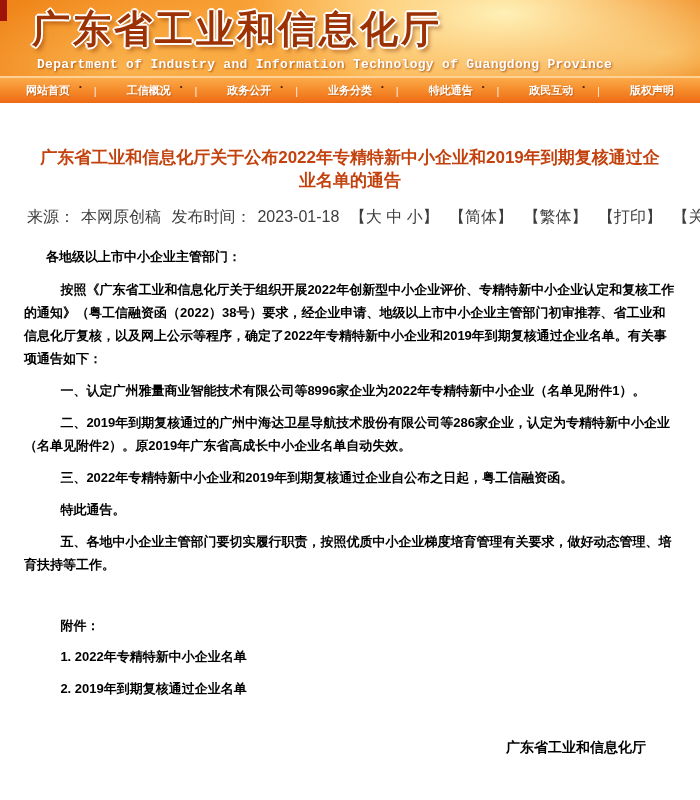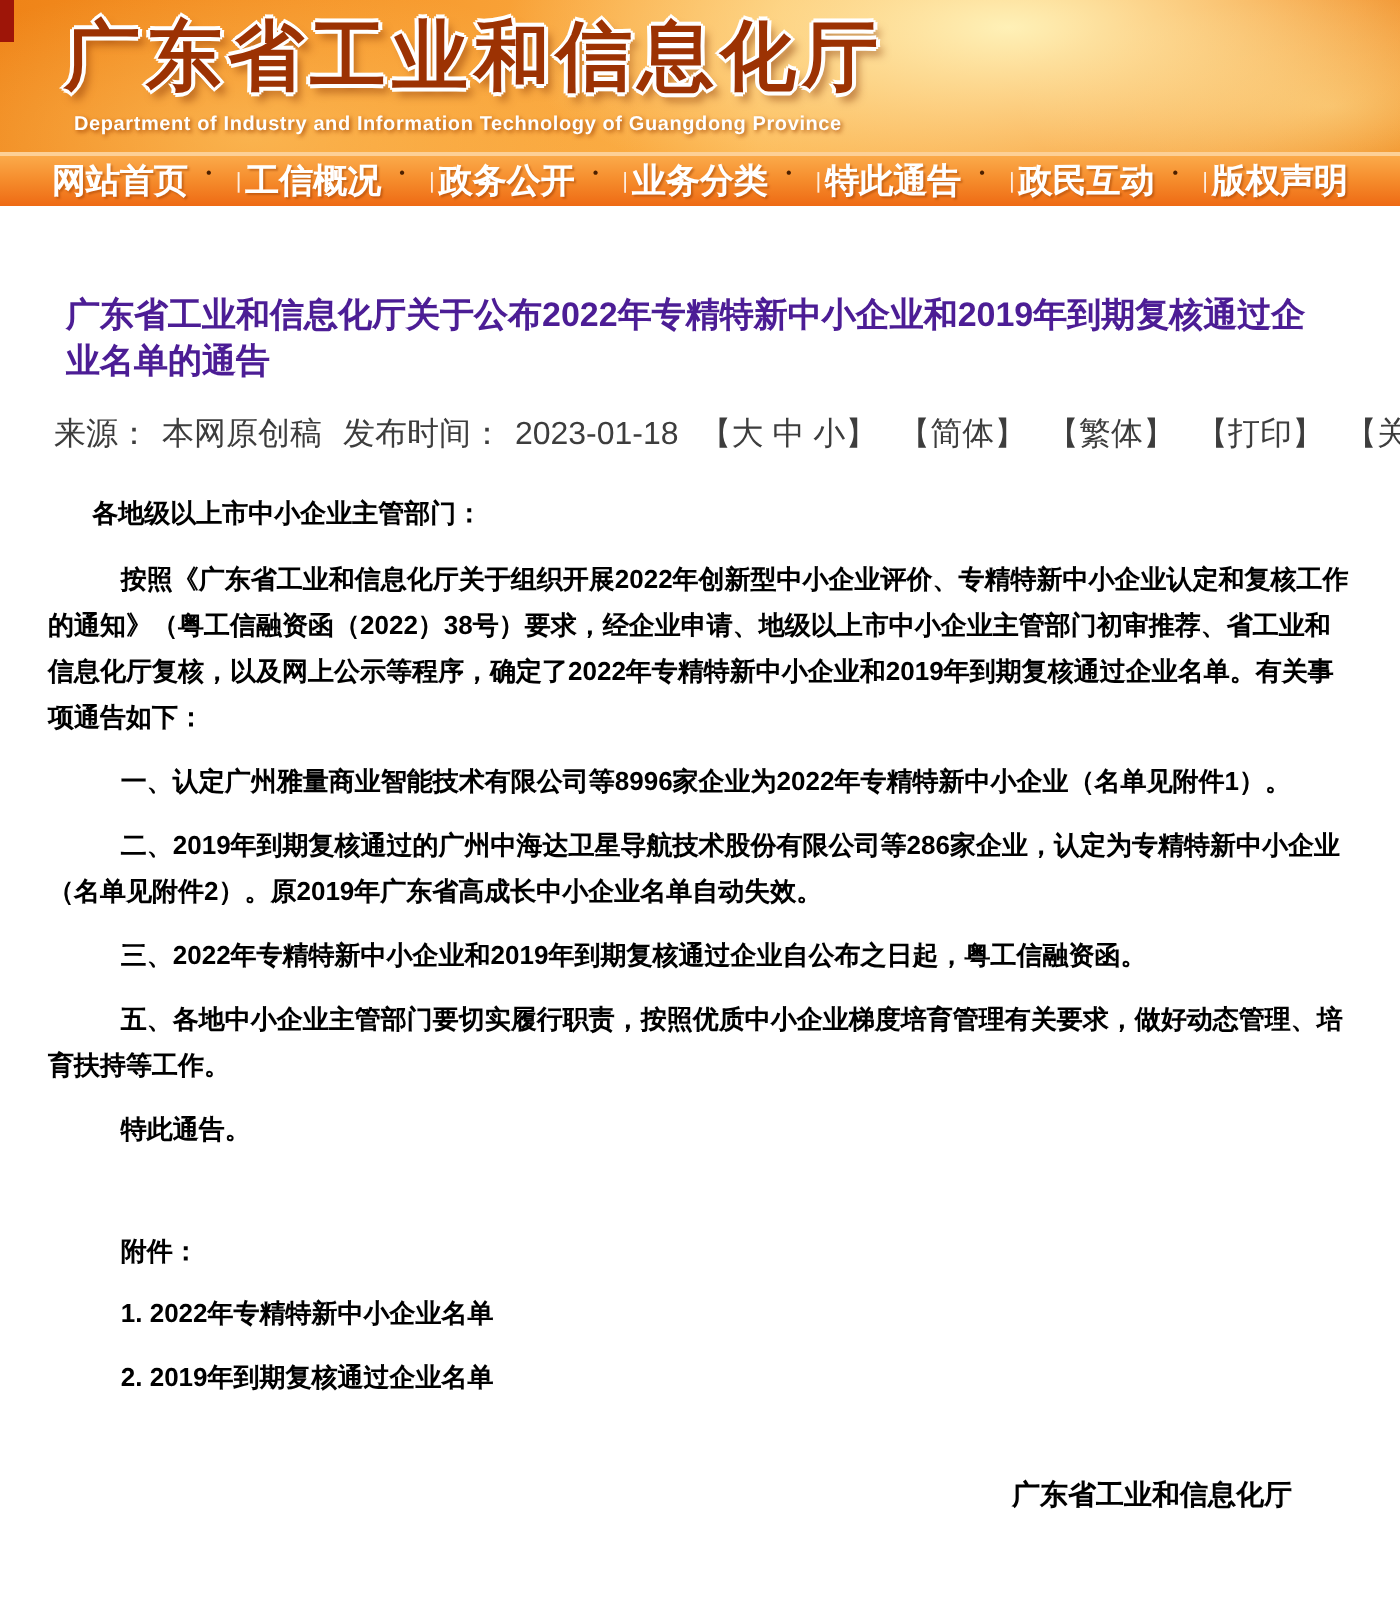--- a/index.html
+++ b/index.html
@@ -30,9 +30,10 @@
   }
   .banner-sub{
     position:absolute;left:37px;top:57px;
-    font-size:10px;font-weight:700;color:#ffffff;letter-spacing:.3px;
+    font-size:13px;font-weight:700;color:#ffffff;letter-spacing:.3px;
     text-shadow:1px 1px 2px rgba(160,65,0,.8);
     white-space:nowrap;
+    font-family:Liberation Mono, monospace;
   }
   
   .nav{

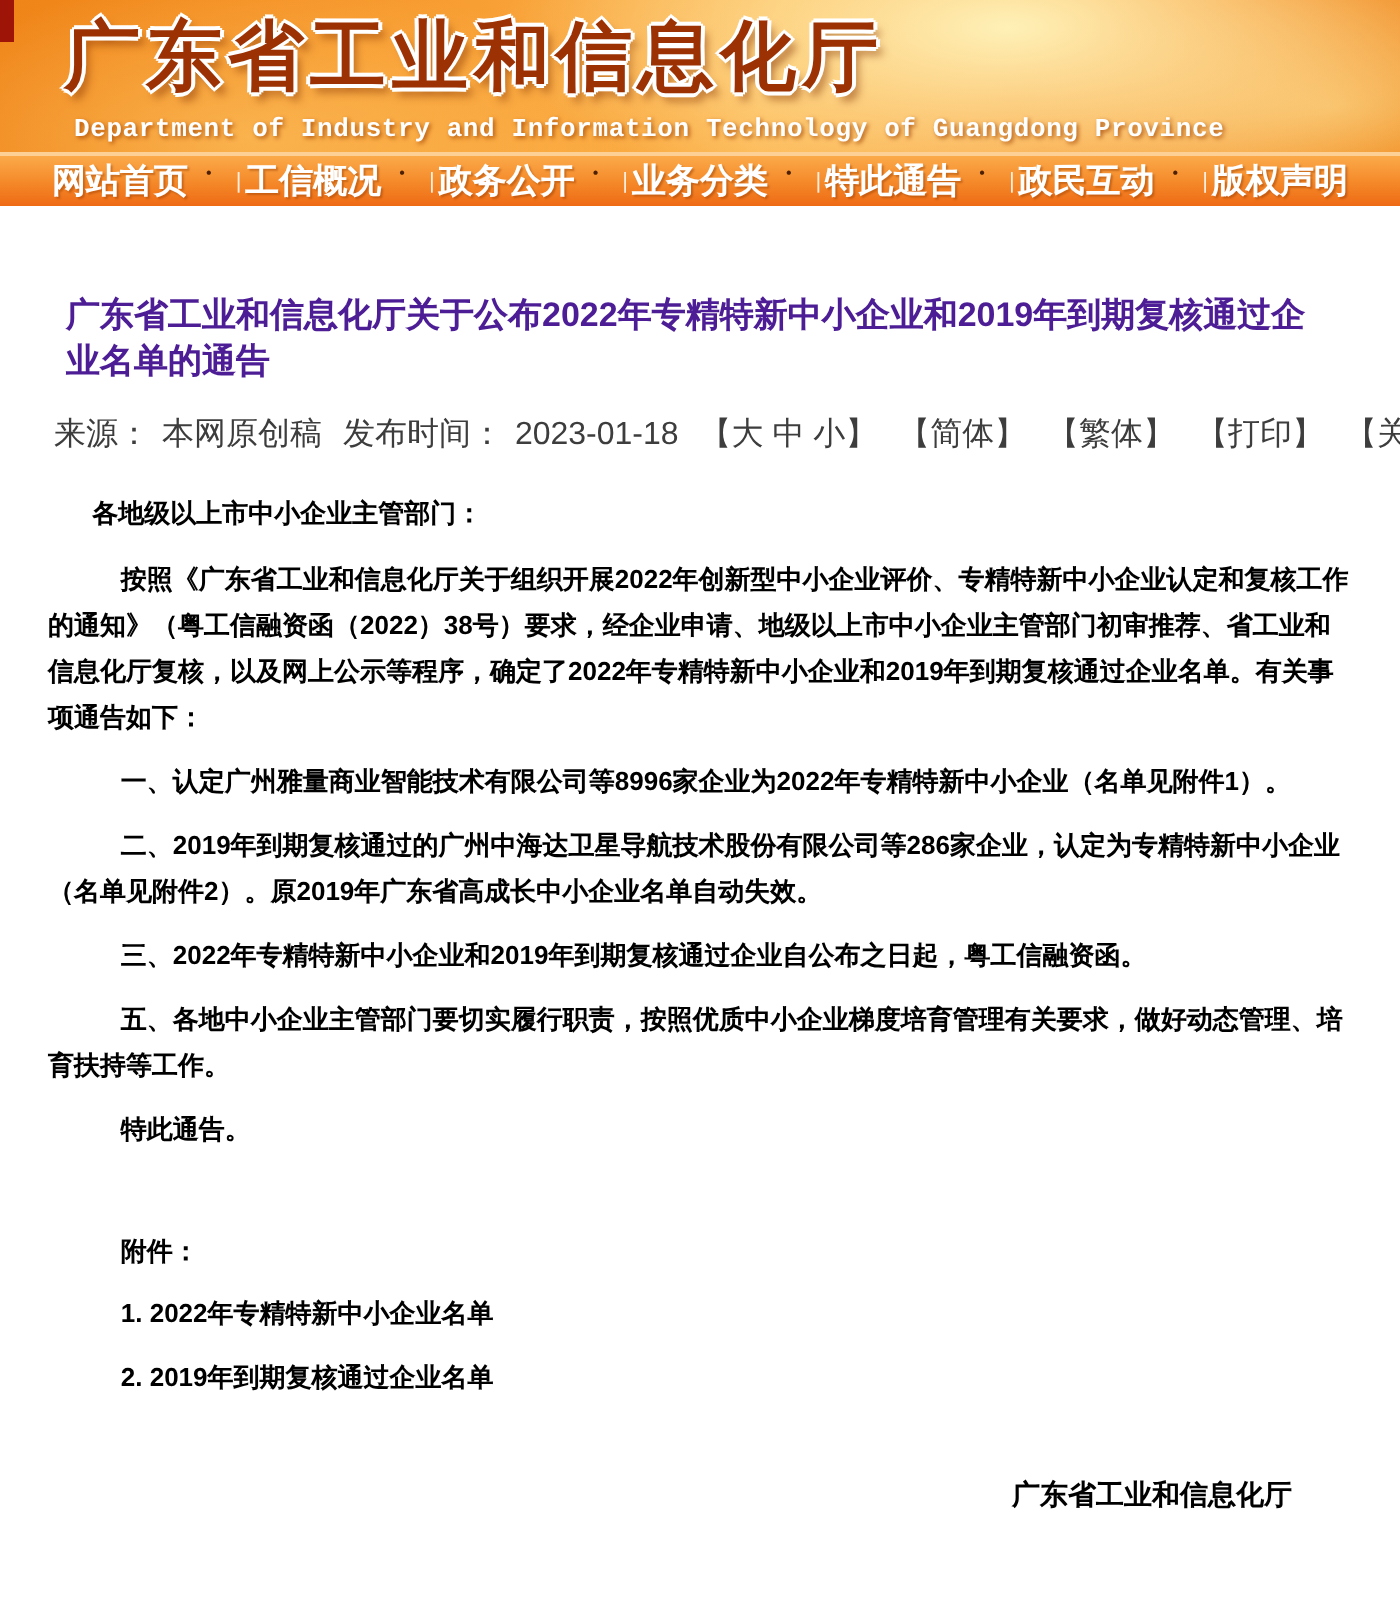--- a/index.html
+++ b/index.html
@@ -43,7 +43,7 @@
     padding:0 26px;
   }
   .nav-item{display:flex;align-items:center;cursor:pointer;}
-  .nav-label{font-size:17px;font-weight:700;color:#ffffff;text-shadow:1px 1px 1px rgba(150,60,0,.45);white-space:nowrap;}
+  .nav-label{font-size:11px;font-weight:700;color:#ffffff;text-shadow:1px 1px 1px rgba(150,60,0,.45);white-space:nowrap;}
   .nav-bullet{font-size:8px;color:#4c2000;margin-left:9px;transform:translateY(-4px);}
   .nav-divider{font-size:11px;color:rgba(255,255,255,.85);margin-left:12px;}
   

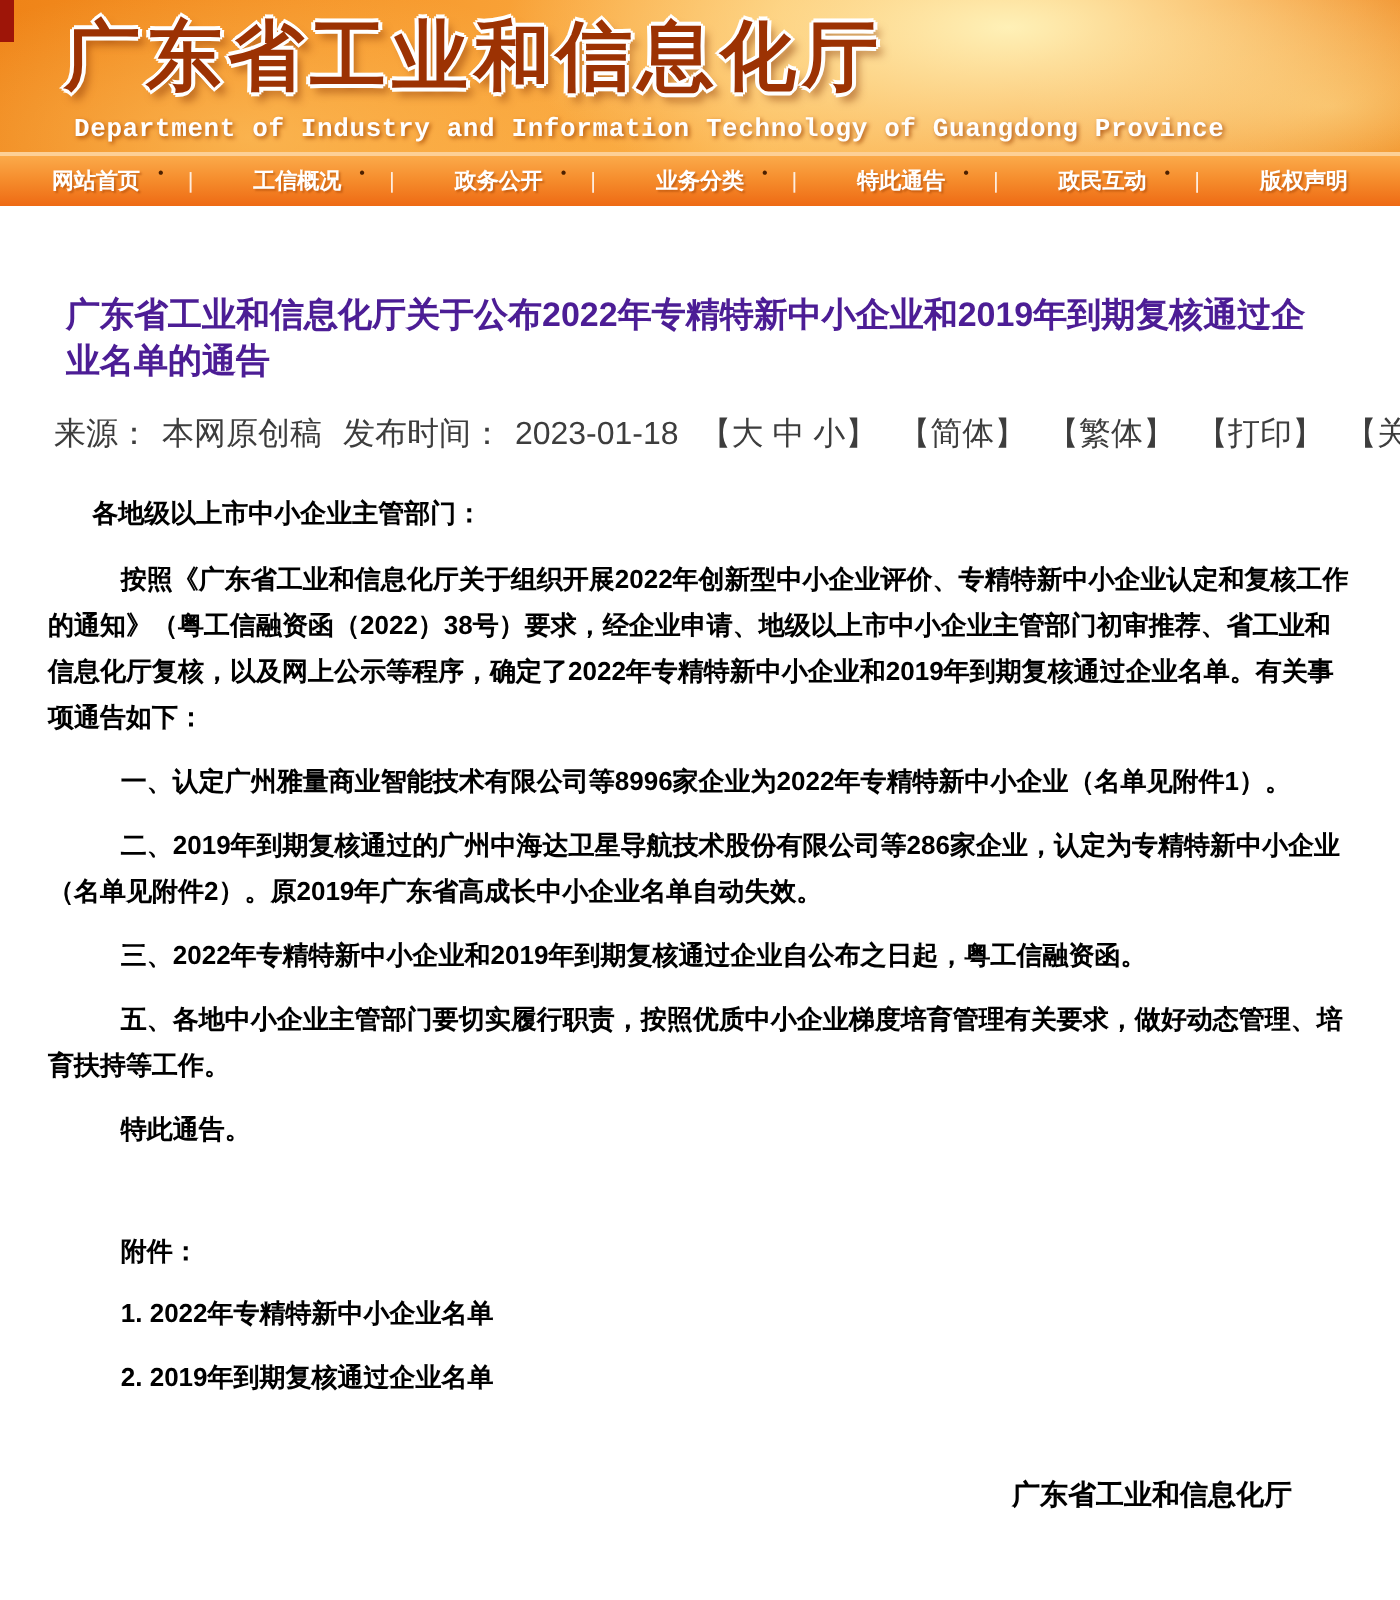--- a/index.html
+++ b/index.html
@@ -49,8 +49,8 @@
   
   .article{padding:0 24px;color:#000;}
   .article-title{
-    width:634px;margin:43px auto 0;
-    font-size:17px;line-height:23px;font-weight:700;color:#4c1d95;
+    width:634px;margin:43px auto 0;text-align:center;
+    font-size:17px;line-height:23px;font-weight:700;color:#c2410c;
   }
   .meta{
     margin-top:15px;text-align:center;font-size:16px;color:#3d3d3d;

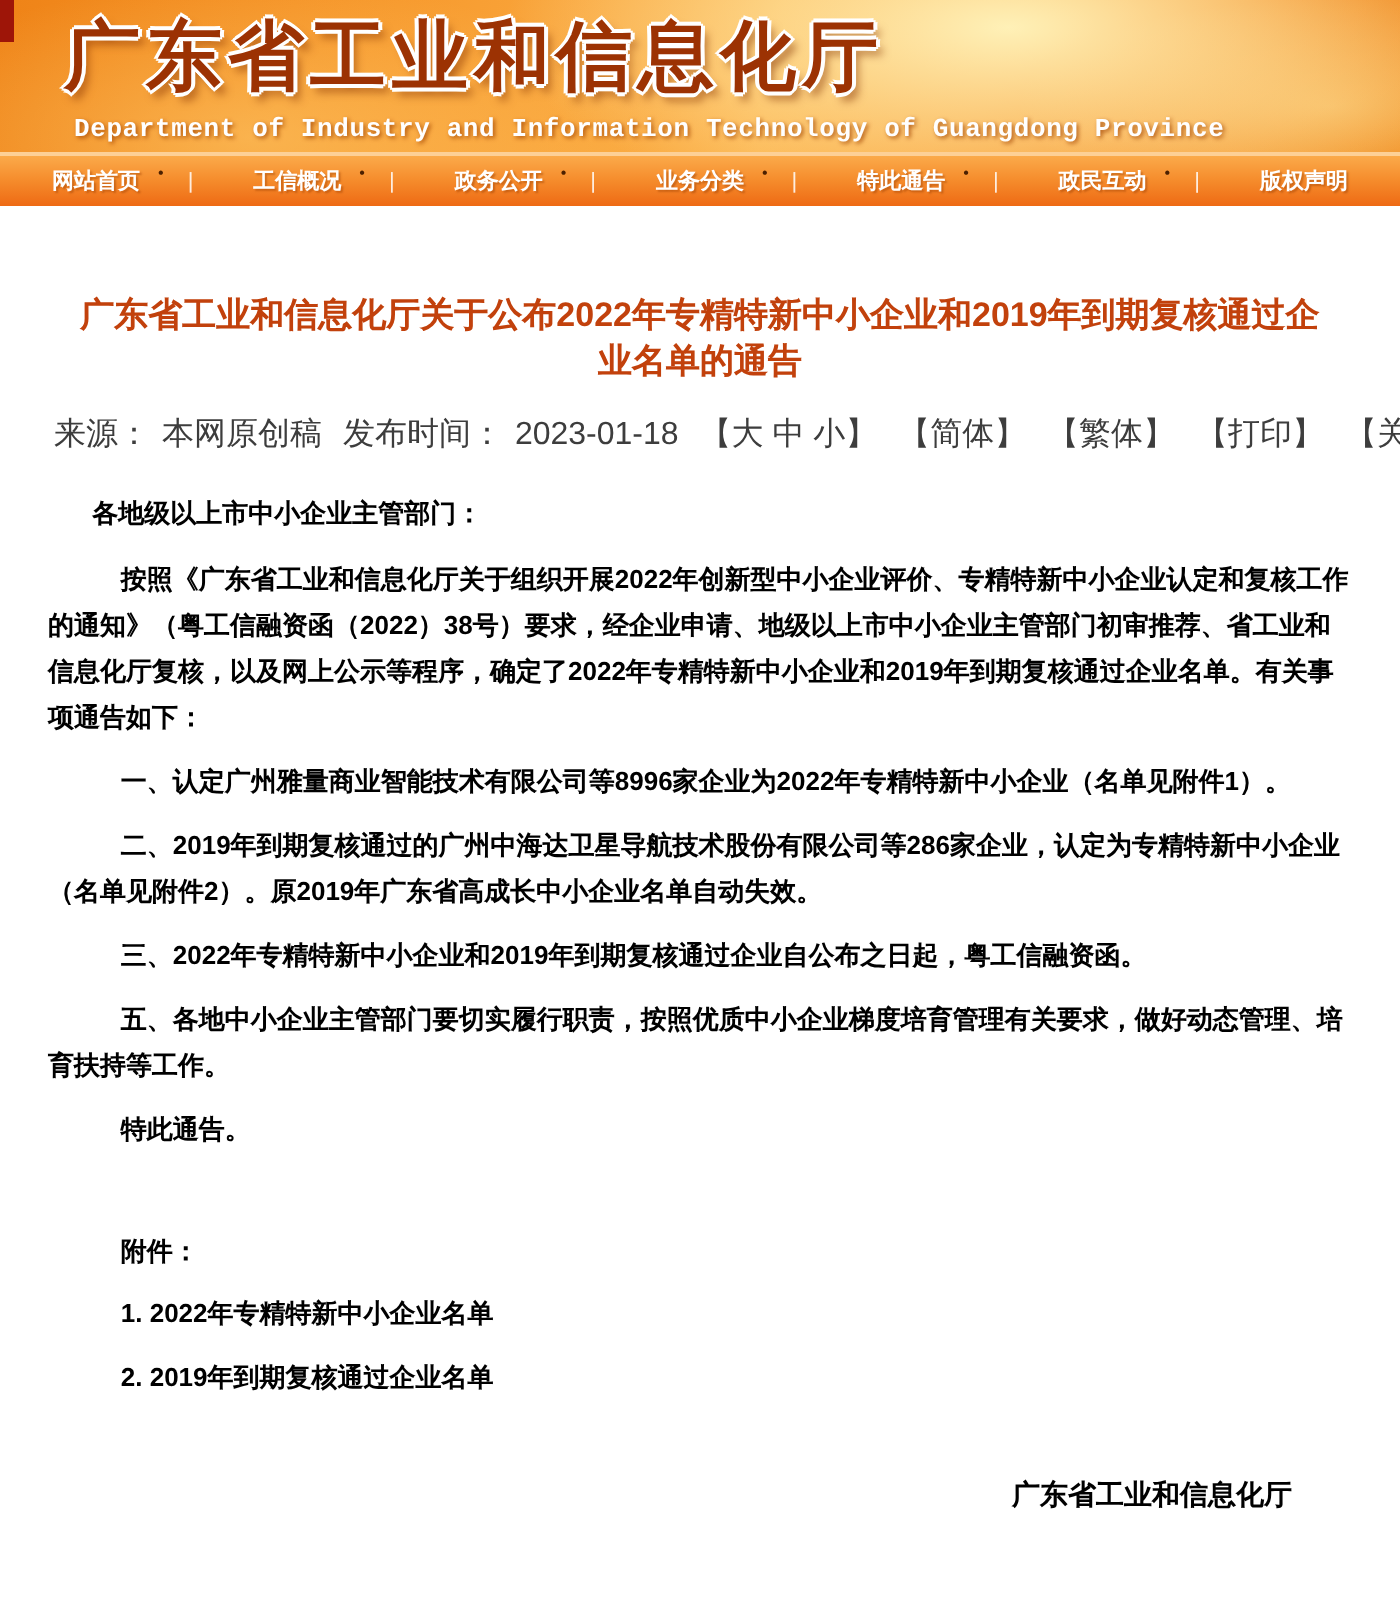--- a/index.html
+++ b/index.html
@@ -131,8 +131,8 @@
     <p class="para">一、认定广州雅量商业智能技术有限公司等8996家企业为2022年专精特新中小企业（名单见附件1）。</p>
     <p class="para">二、2019年到期复核通过的广州中海达卫星导航技术股份有限公司等286家企业，认定为专精特新中小企业（名单见附件2）。原2019年广东省高成长中小企业名单自动失效。</p>
     <p class="para">三、2022年专精特新中小企业和2019年到期复核通过企业自公布之日起，粤工信融资函。</p>
+    <p class="para">特此通告。</p>
     <p class="para">五、各地中小企业主管部门要切实履行职责，按照优质中小企业梯度培育管理有关要求，做好动态管理、培育扶持等工作。</p>
-    <p class="para">特此通告。</p>
 
     <div class="attach">
       <p class="attach-label">附件：</p>

